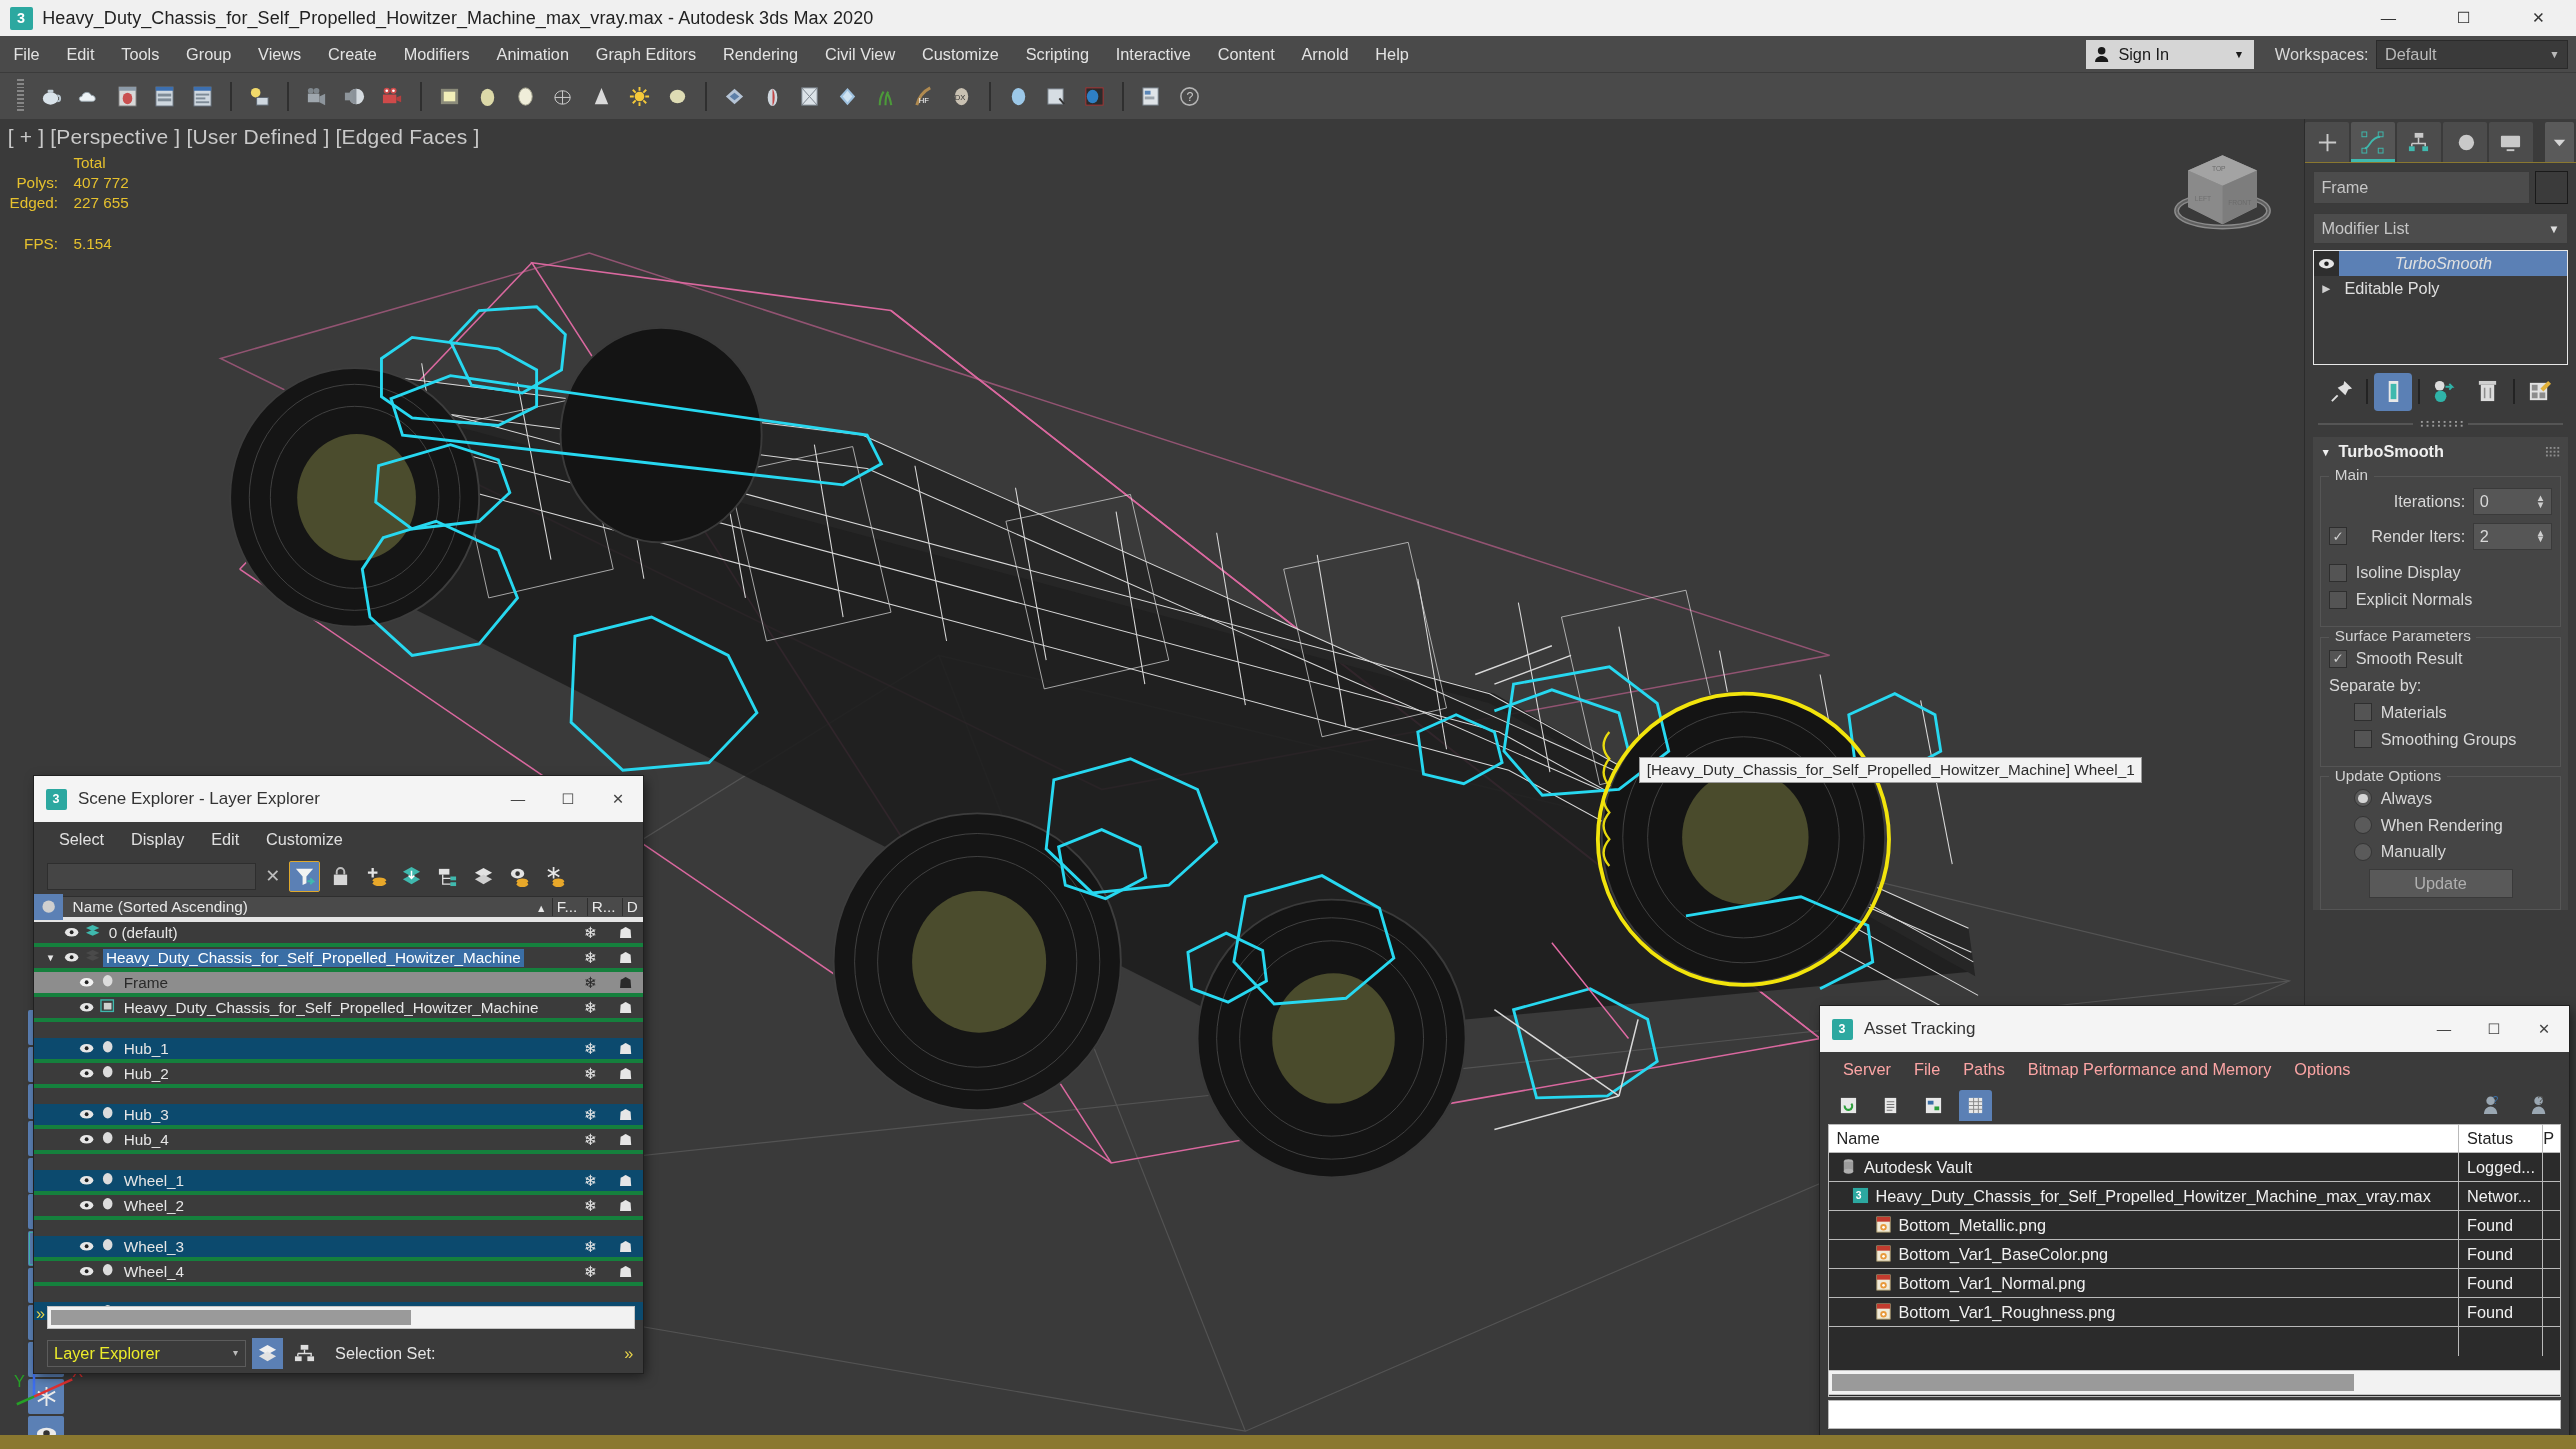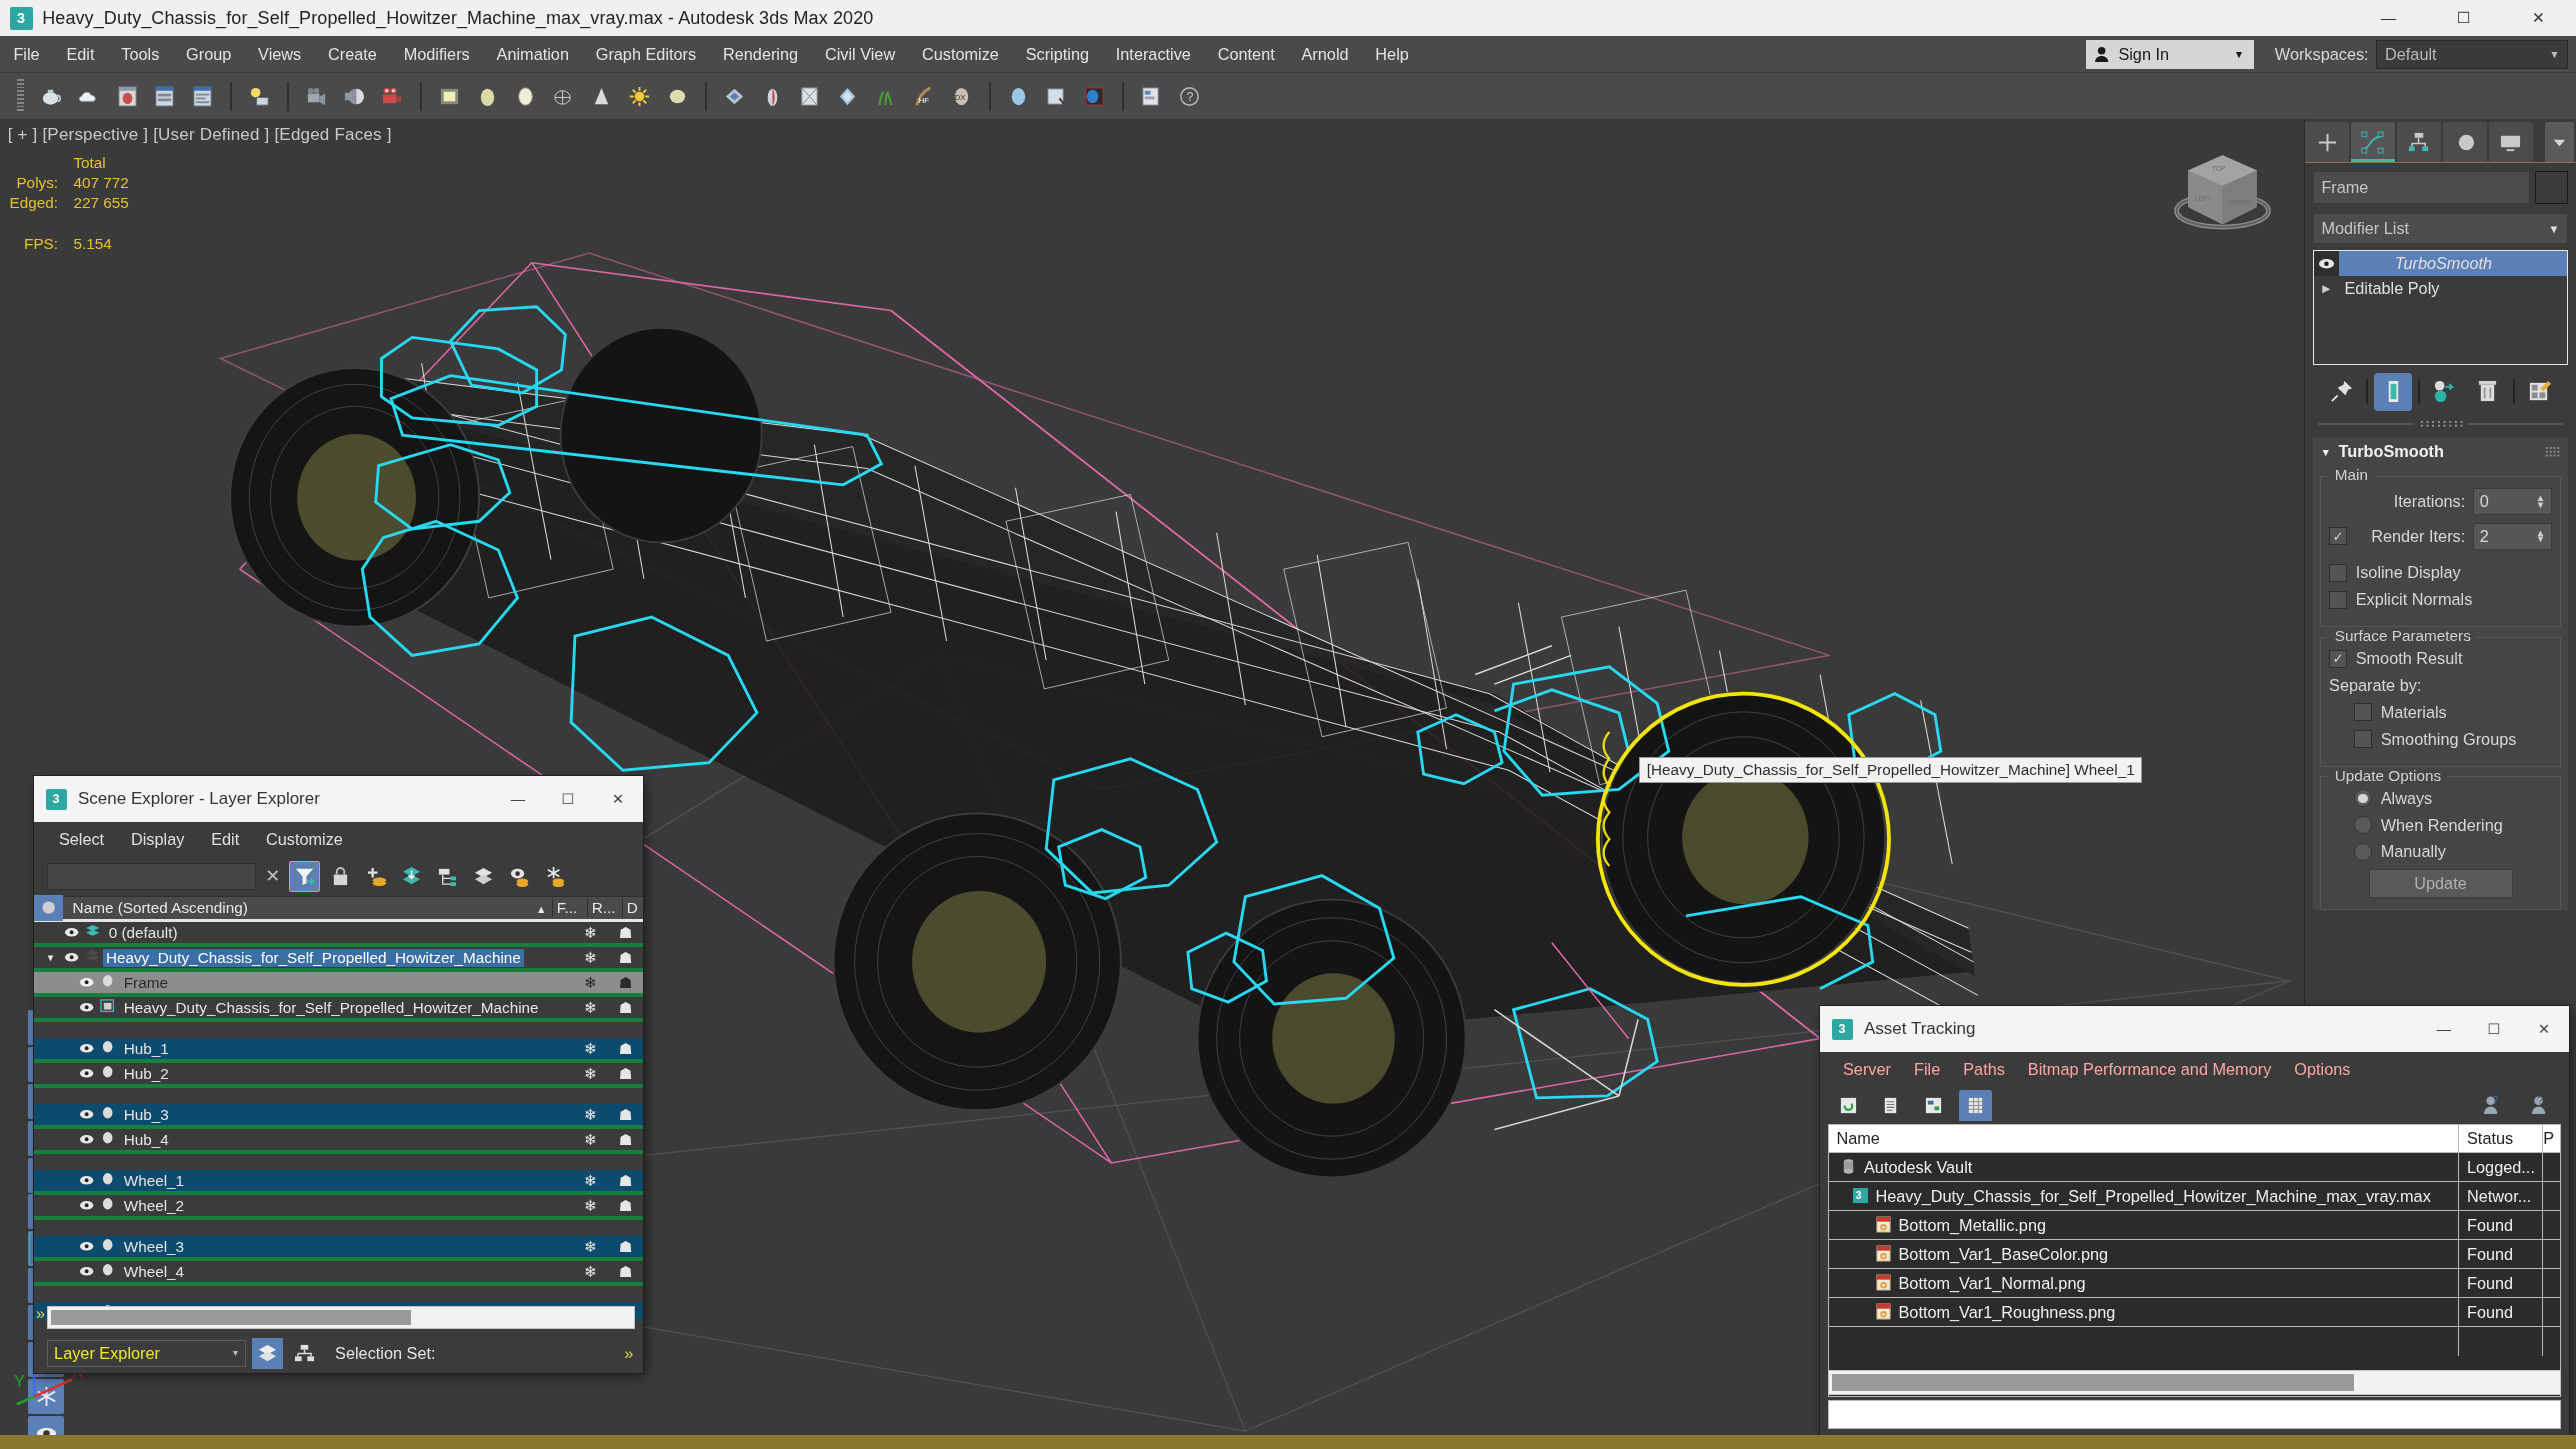--- a/index.html
+++ b/index.html
@@ -73,7 +73,7 @@
   }
   .vp-inner { position: absolute; inset: 0; }
   .vp-label {
-    position: absolute; left: 7.7px; top: 5.7px; font-size: 17px; color: #c9c9c9;
+    position: absolute; left: 7.7px; top: 5.7px; font-size: 21px; color: #c9c9c9;
     letter-spacing: 0.2px;
   }
   .vp-stats { position: absolute; left: 9.6px; top: 34px; color: #e6c12e; font-size: 15.3px; }

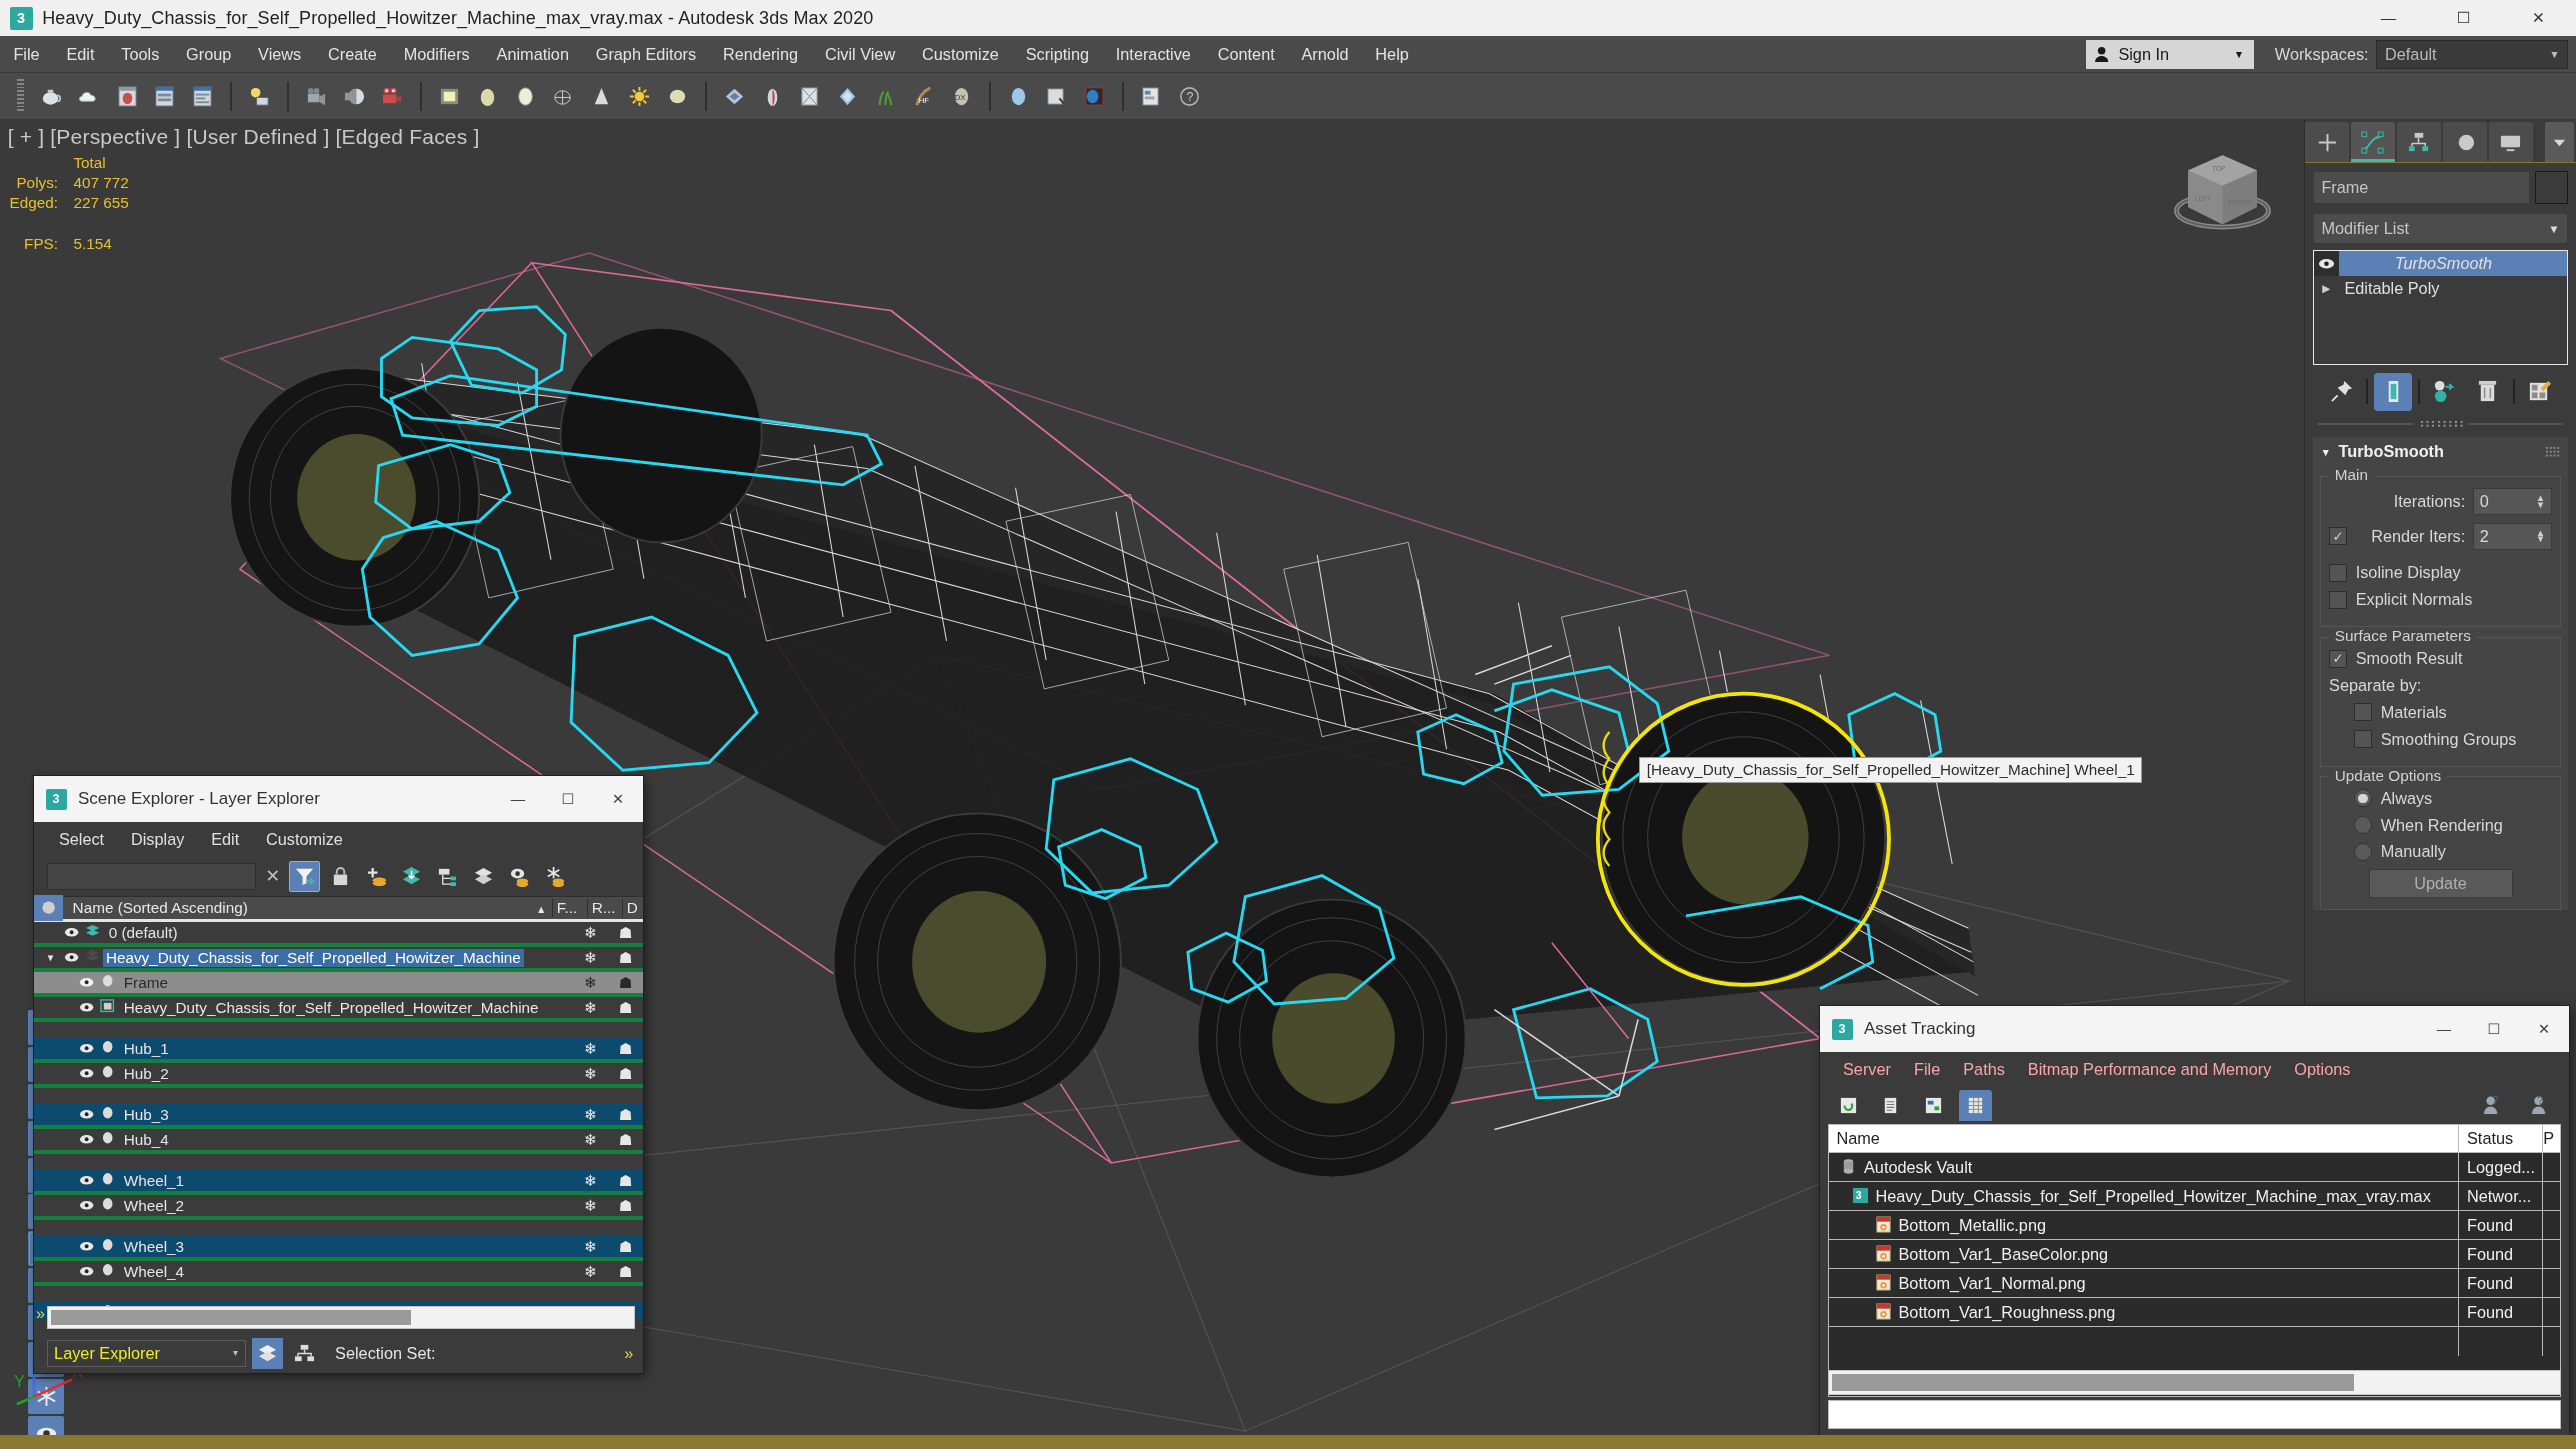--- a/index.html
+++ b/index.html
@@ -231,7 +231,7 @@
 
   .se-hdr {
     display: flex; height: 26px; background: #4a4a4a; border-top: 1px solid #2e2e2e;
-    border-bottom: 3px solid #e5e5e5; align-items: center; color: #e8e8e8; font-size: 15.3px;
+    border-bottom: 5px solid #e5e5e5; align-items: center; color: #e8e8e8; font-size: 15.3px;
   }
   .se-hdr .sq { width: 29px; height: 26px; background: #5b80b5; display:flex; align-items:center; justify-content:center; }
   .se-hdr .nm { flex: 1; padding-left: 9.6px; position: relative; }

